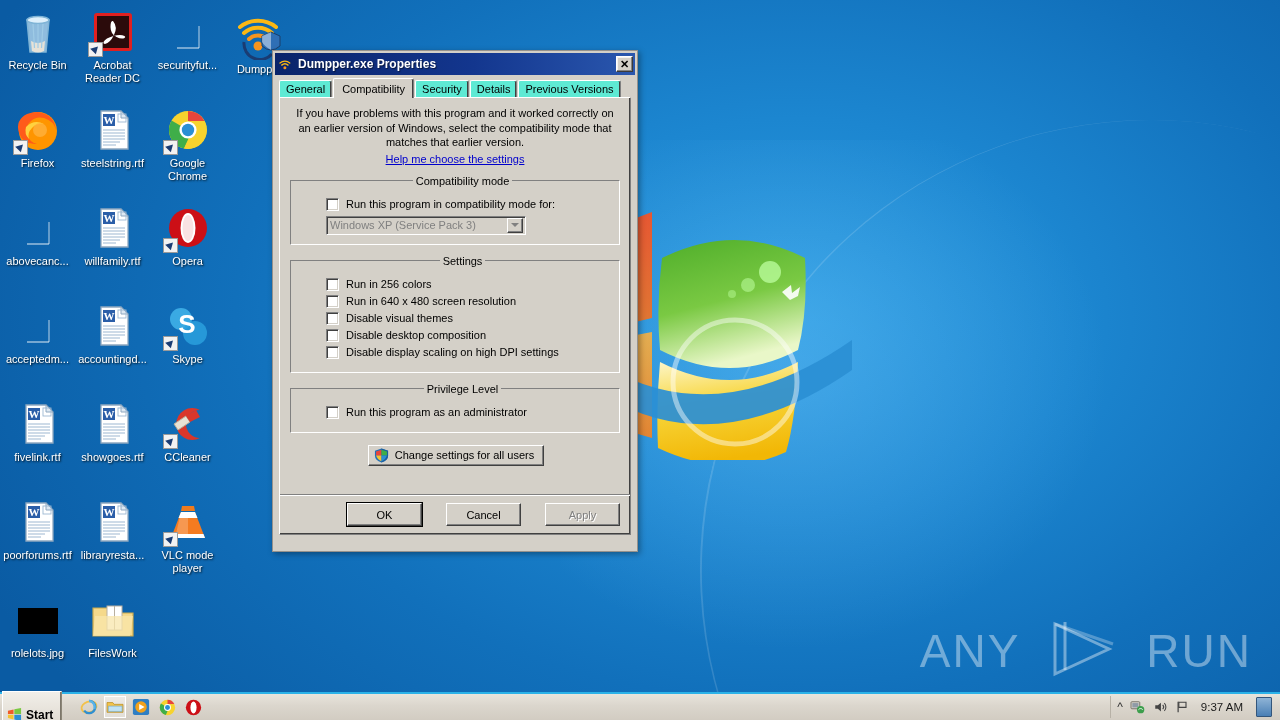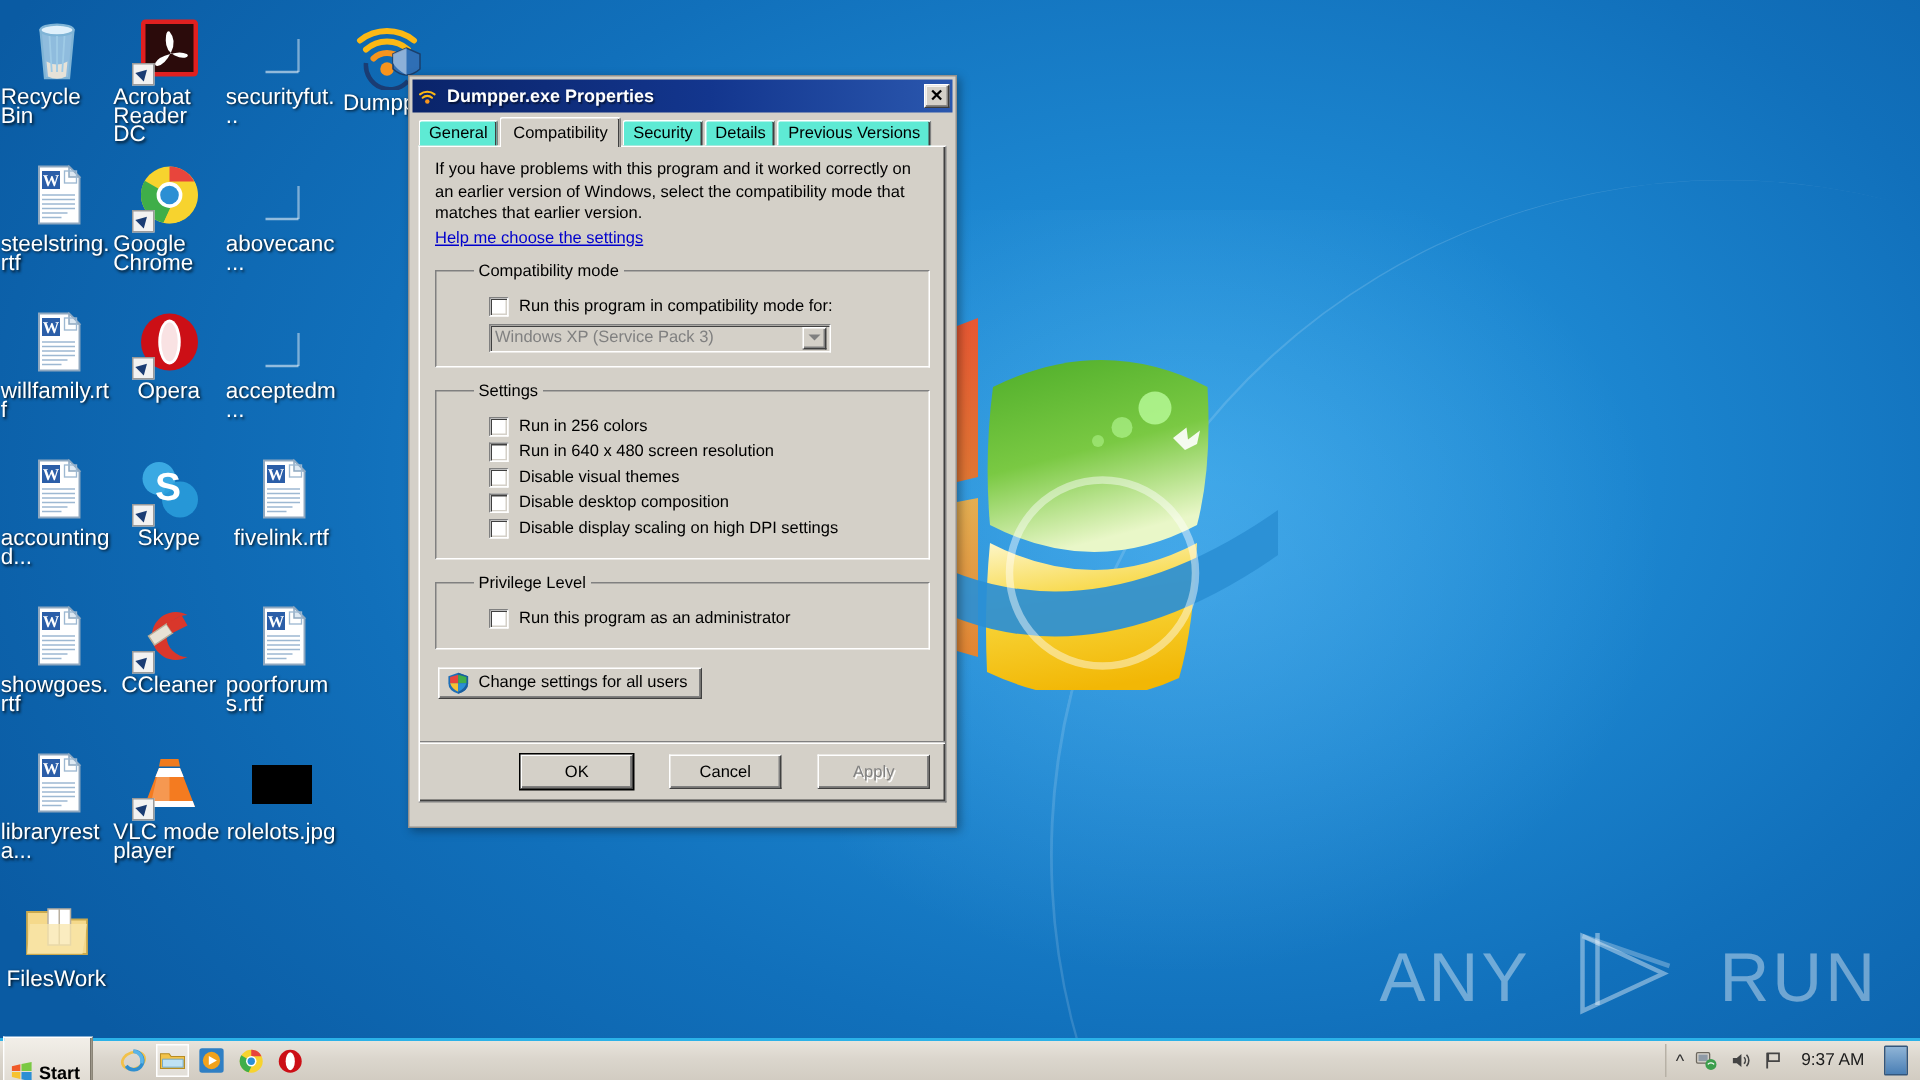--- a/index.html
+++ b/index.html
@@ -54,8 +54,8 @@
   }
   .dicon .glyph { width: 48px; height: 48px; position: relative; }
   .dicon .lbl {
-    margin-top: 3px; color: #ffffff; font-size: 15px; line-height: 12.5px;
-    text-shadow: 1px 1px 2px rgba(0,0,0,0.85);
+    margin-top: 3px; color: #ffffff; font-size: 11px; line-height: 12.5px;
+    text-align: center; text-shadow: 1px 1px 2px rgba(0,0,0,0.85);
     max-width: 74px; word-break: break-word;
   }
   .shortcut-arrow {

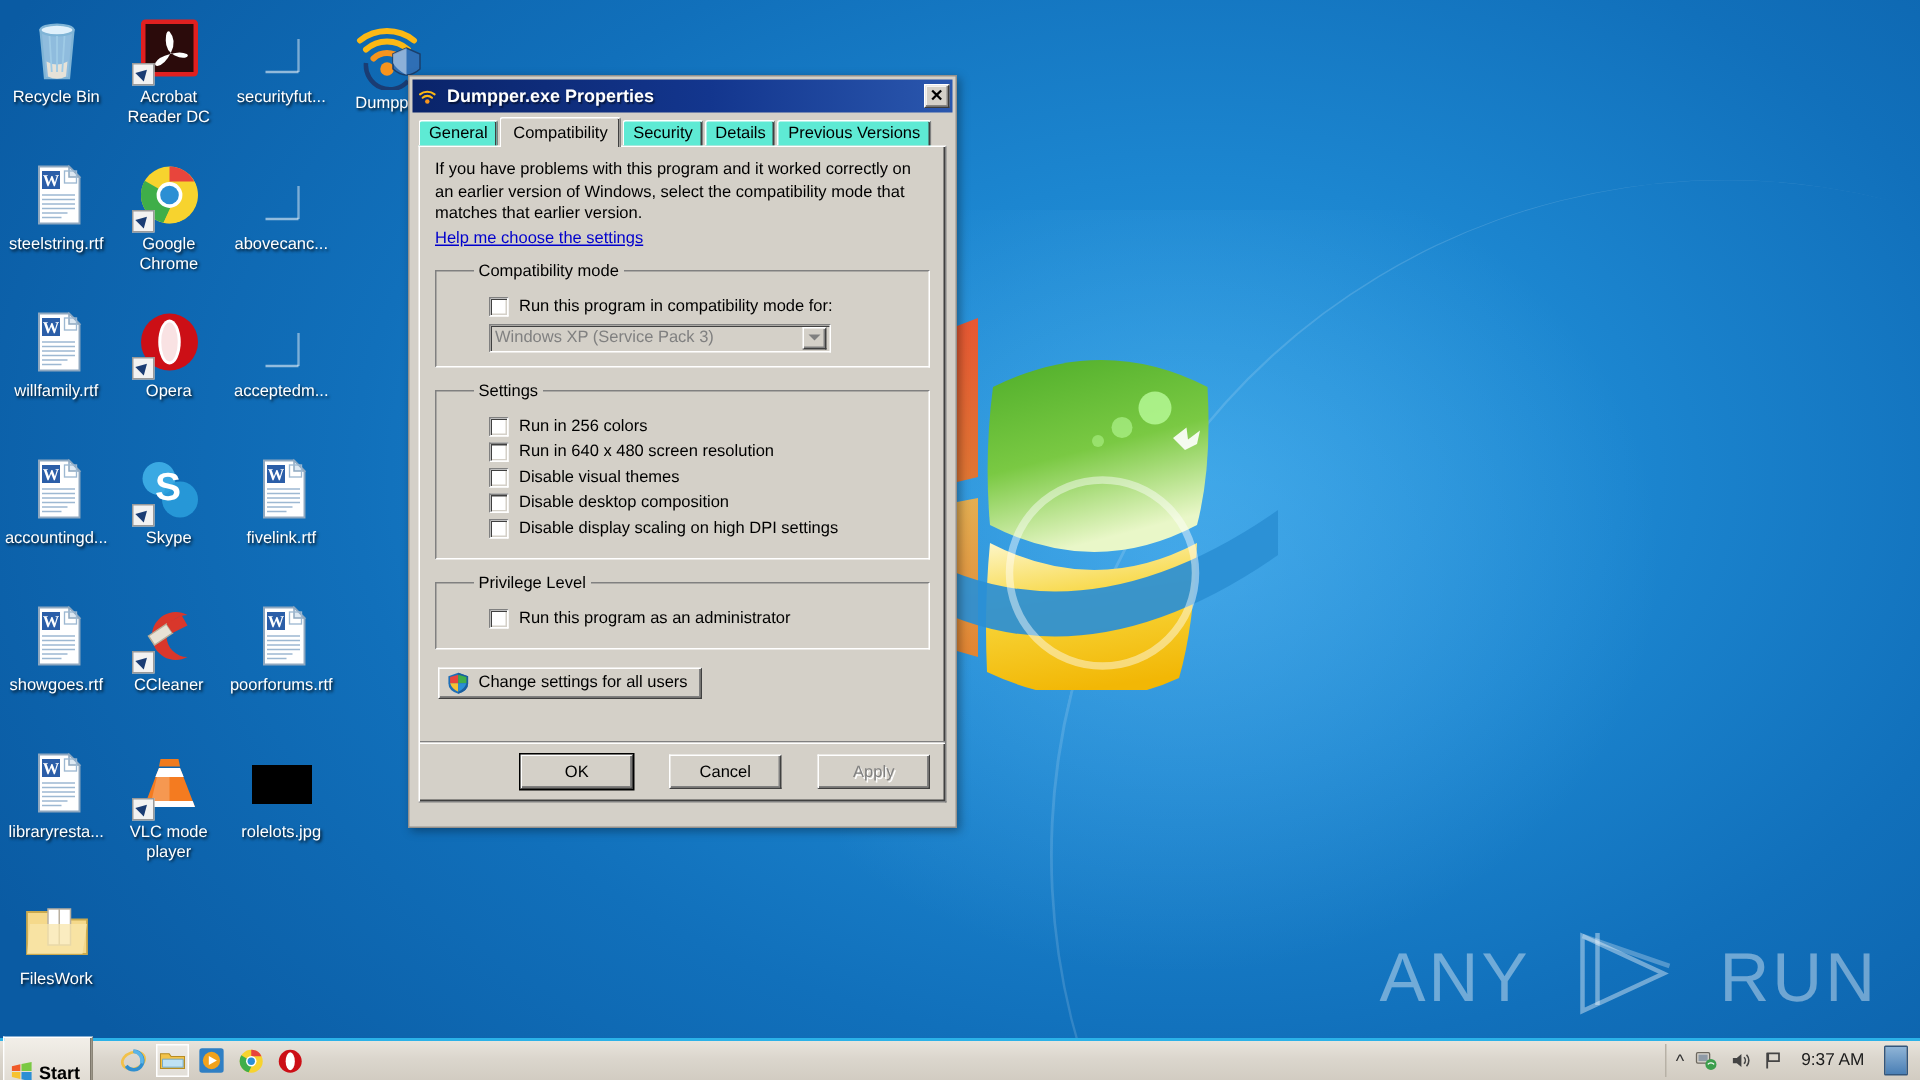--- a/index.html
+++ b/index.html
@@ -115,7 +115,7 @@
     background: #d4d0c8;
     border: 1px solid #95918c;
     box-shadow: 2px 2px 6px rgba(0,0,0,0.35);
-    font-size: 11px; color: #000;
+    font-size: 11px; color: #000; text-align: center;
   }
   #titlebar {
     height: 22px; margin: 2px;

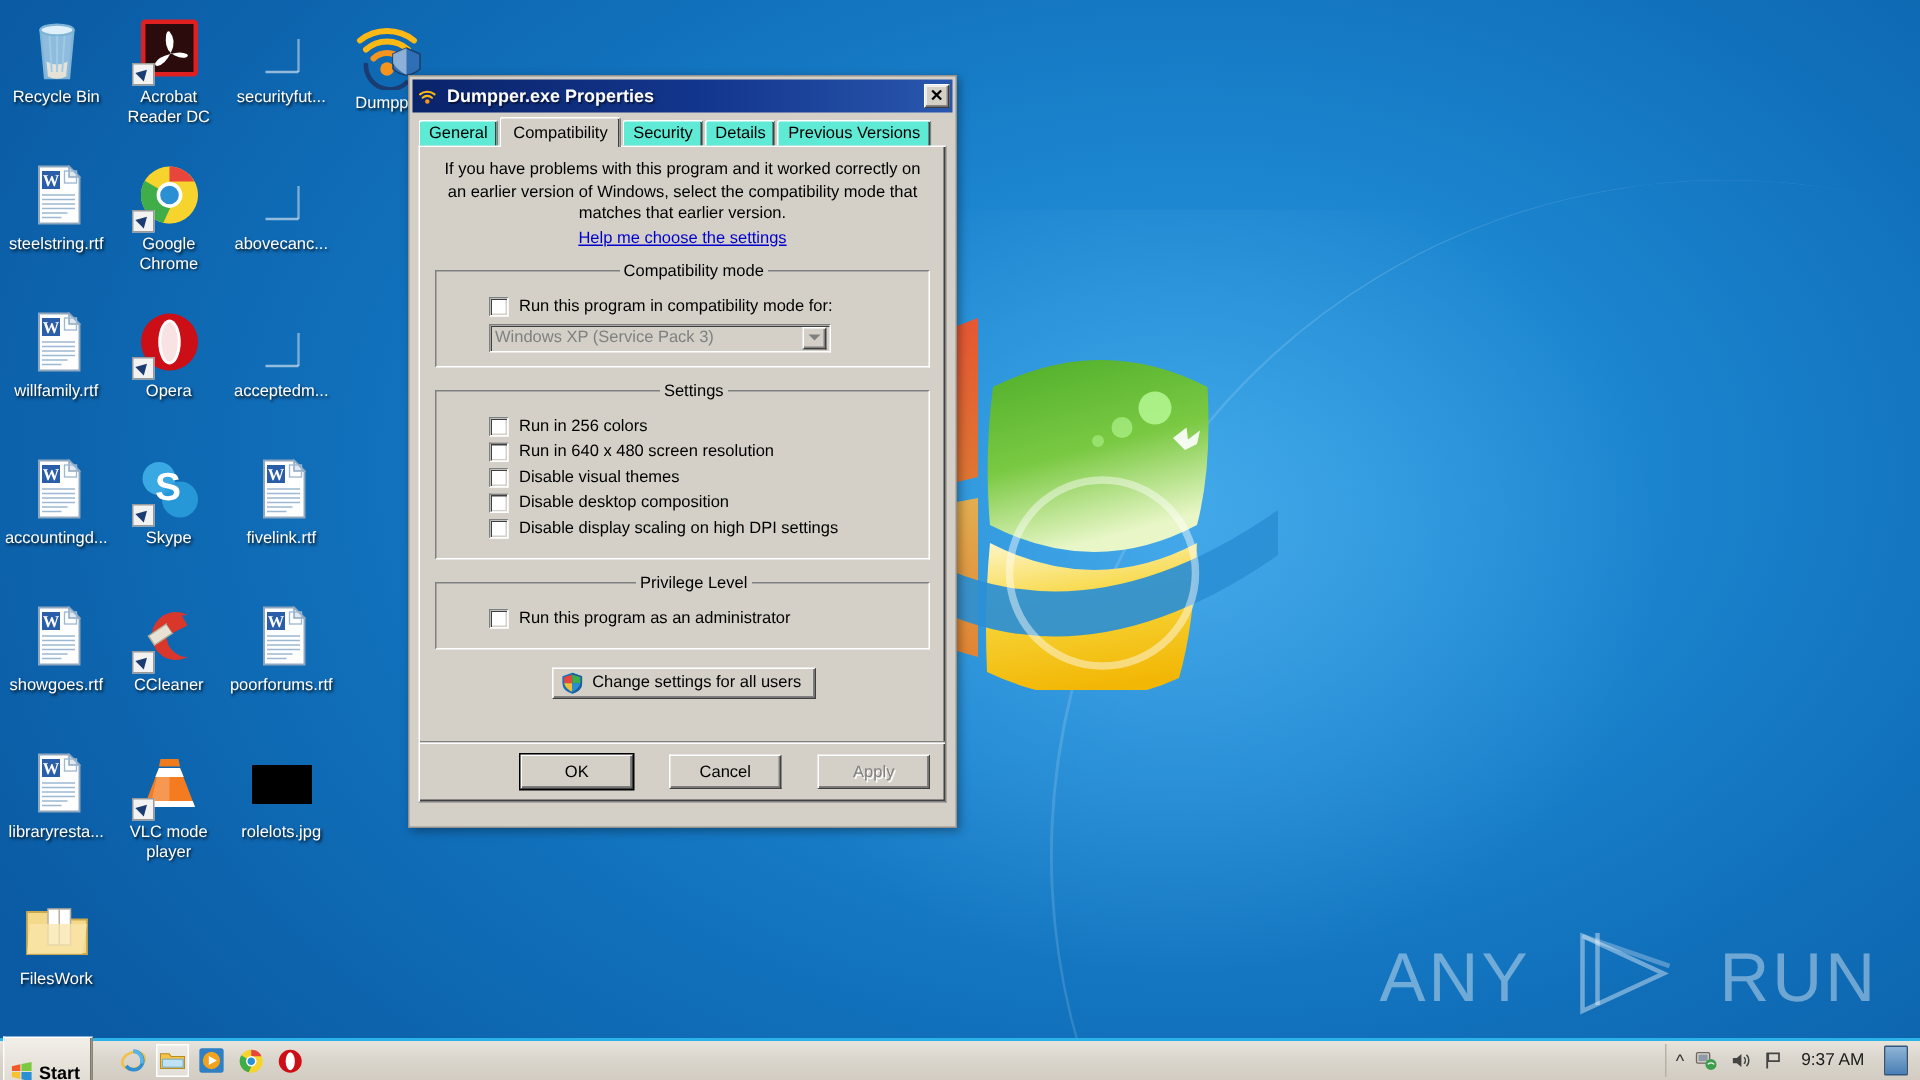--- a/index.html
+++ b/index.html
@@ -295,6 +295,15 @@
       <path d="M35 40 L35 18" stroke="rgba(255,255,255,0.45)" stroke-width="1.6"></path>
     </svg></div>
         <div class="lbl">securityfut...</div>
+      </div>
+      <div class="dicon">
+        <div class="glyph"><svg viewBox="0 0 48 48" width="48" height="48">
+      <circle cx="24" cy="25" r="19" fill="#ff9500"></circle>
+      <path d="M24 6 q16 2 18 18 q-2 -9 -12 -12 q-8 -2 -13 3 q-6 5 -4 13 q2 8 10 10 q-14 1 -18 -11 q-4 -13 8 -19 q5 -2 11 -2 Z" fill="#ff5b1a"></path>
+      <path d="M12 21 q8 -8 18 -3 q-7 -1 -12 4 q-5 5 -3 11 q-5 -5 -3 -12 Z" fill="#ffd23f"></path>
+      <circle cx="26" cy="24" r="7" fill="#ffb13d" opacity="0.8"></circle>
+    </svg><span class="shortcut-arrow"></span></div>
+        <div class="lbl">Firefox</div>
       </div>
       <div class="dicon">
         <div class="glyph"><svg viewBox="0 0 48 48" width="48" height="48">

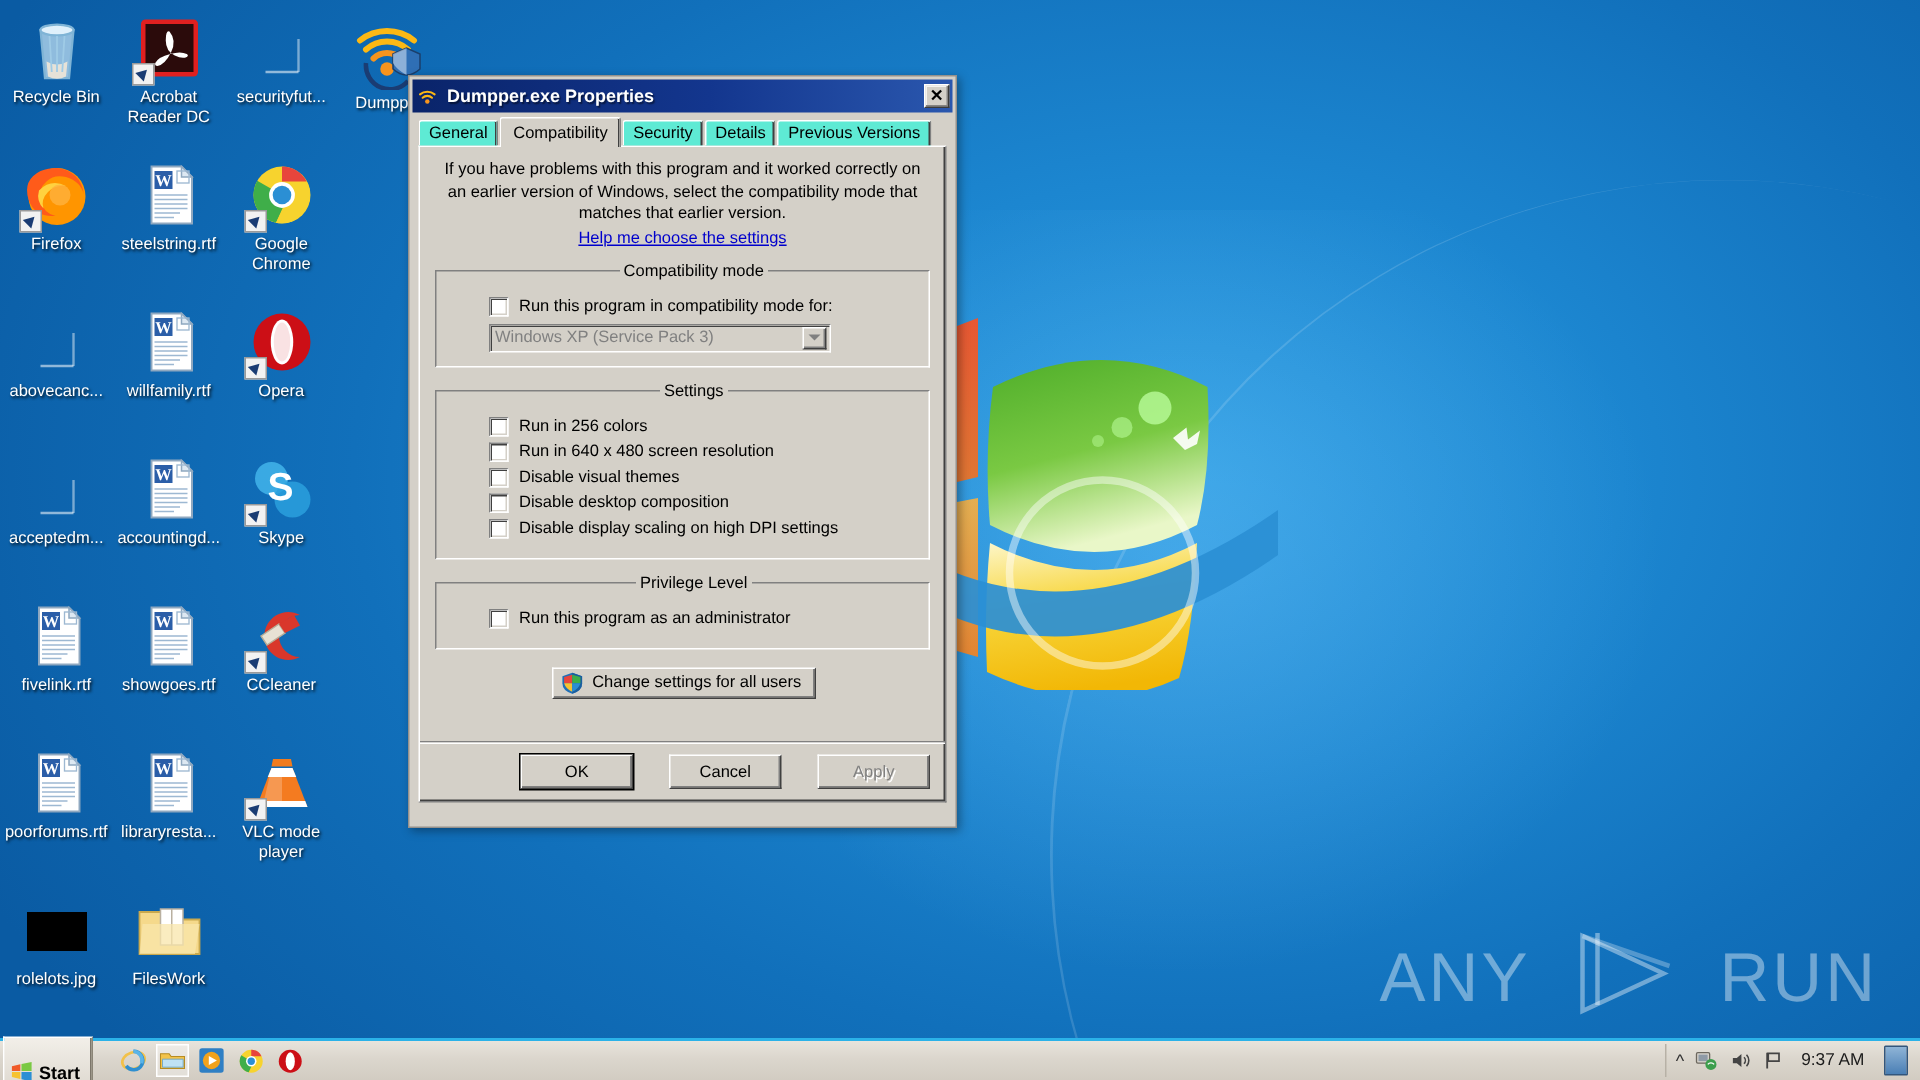--- a/index.html
+++ b/index.html
@@ -178,7 +178,7 @@
   }
   .cbrow .cbl { font-size: 11px; }
   .combo {
-    margin: 5px 0 0 10px; width: 228px; height: 19px;
+    margin: 5px 0 0 10px; width: 200px; height: 19px;
     background: #d4d0c8; display: flex; align-items: center;
     border: 1px solid #808080; border-right-color: #ffffff; border-bottom-color: #ffffff;
     box-shadow: inset 1px 1px 0 #404040;

